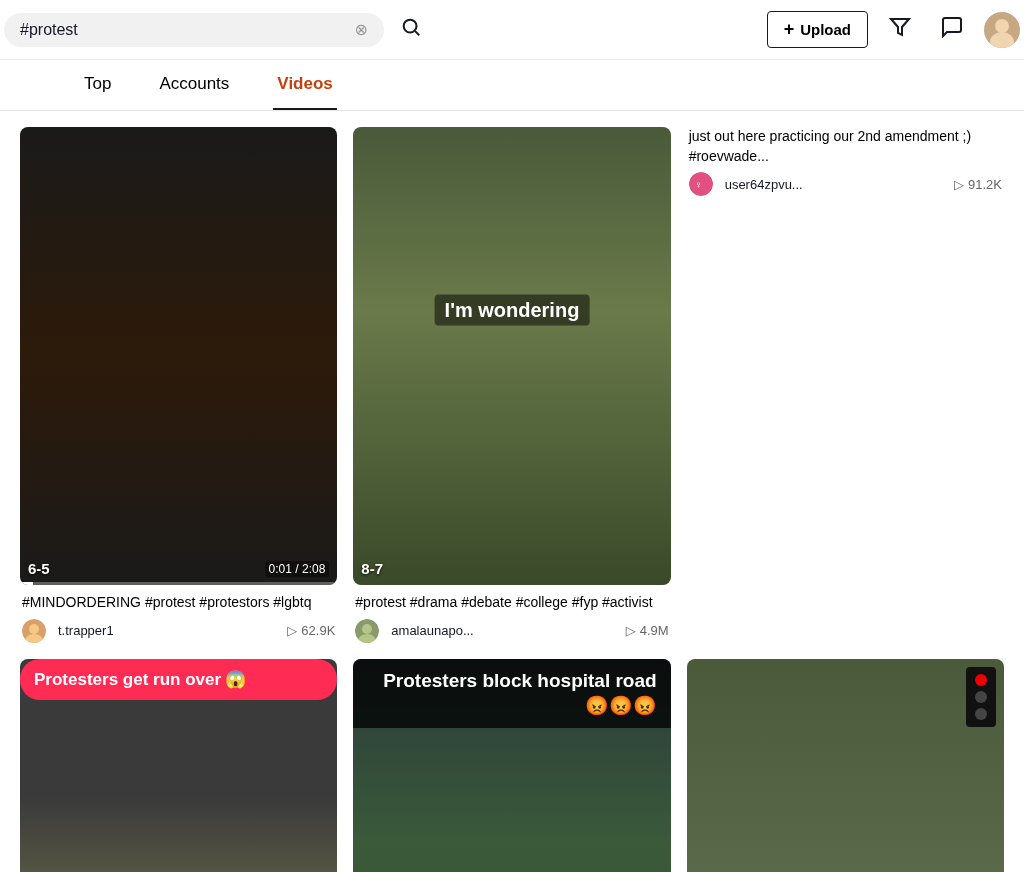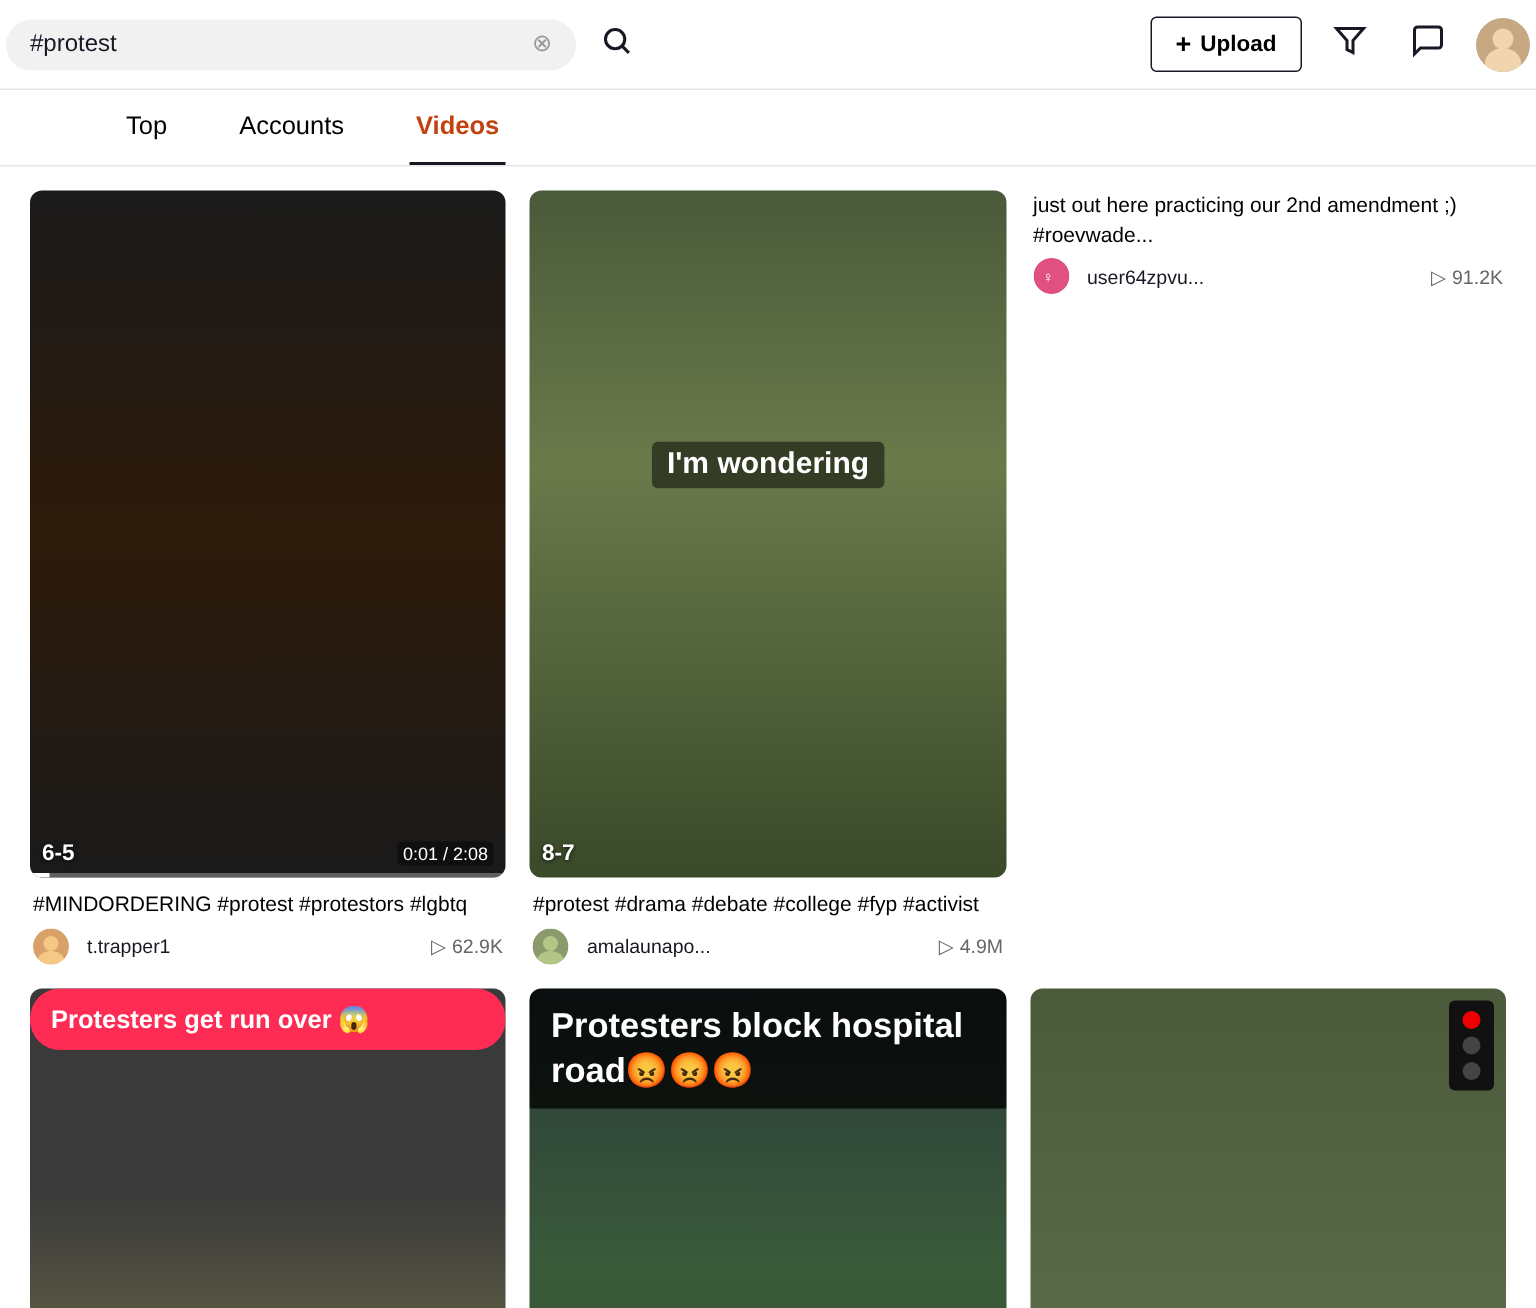--- a/index.html
+++ b/index.html
@@ -158,9 +158,9 @@
       background: rgba(0,0,0,0.75);
       padding: 10px 14px;
       color: #fff;
-      font-size: 23px;
+      font-size: 19px;
       font-weight: 800;
-      text-align: left;
+      text-align: right;
       line-height: 1.3;
     }
     .wondering-text {

